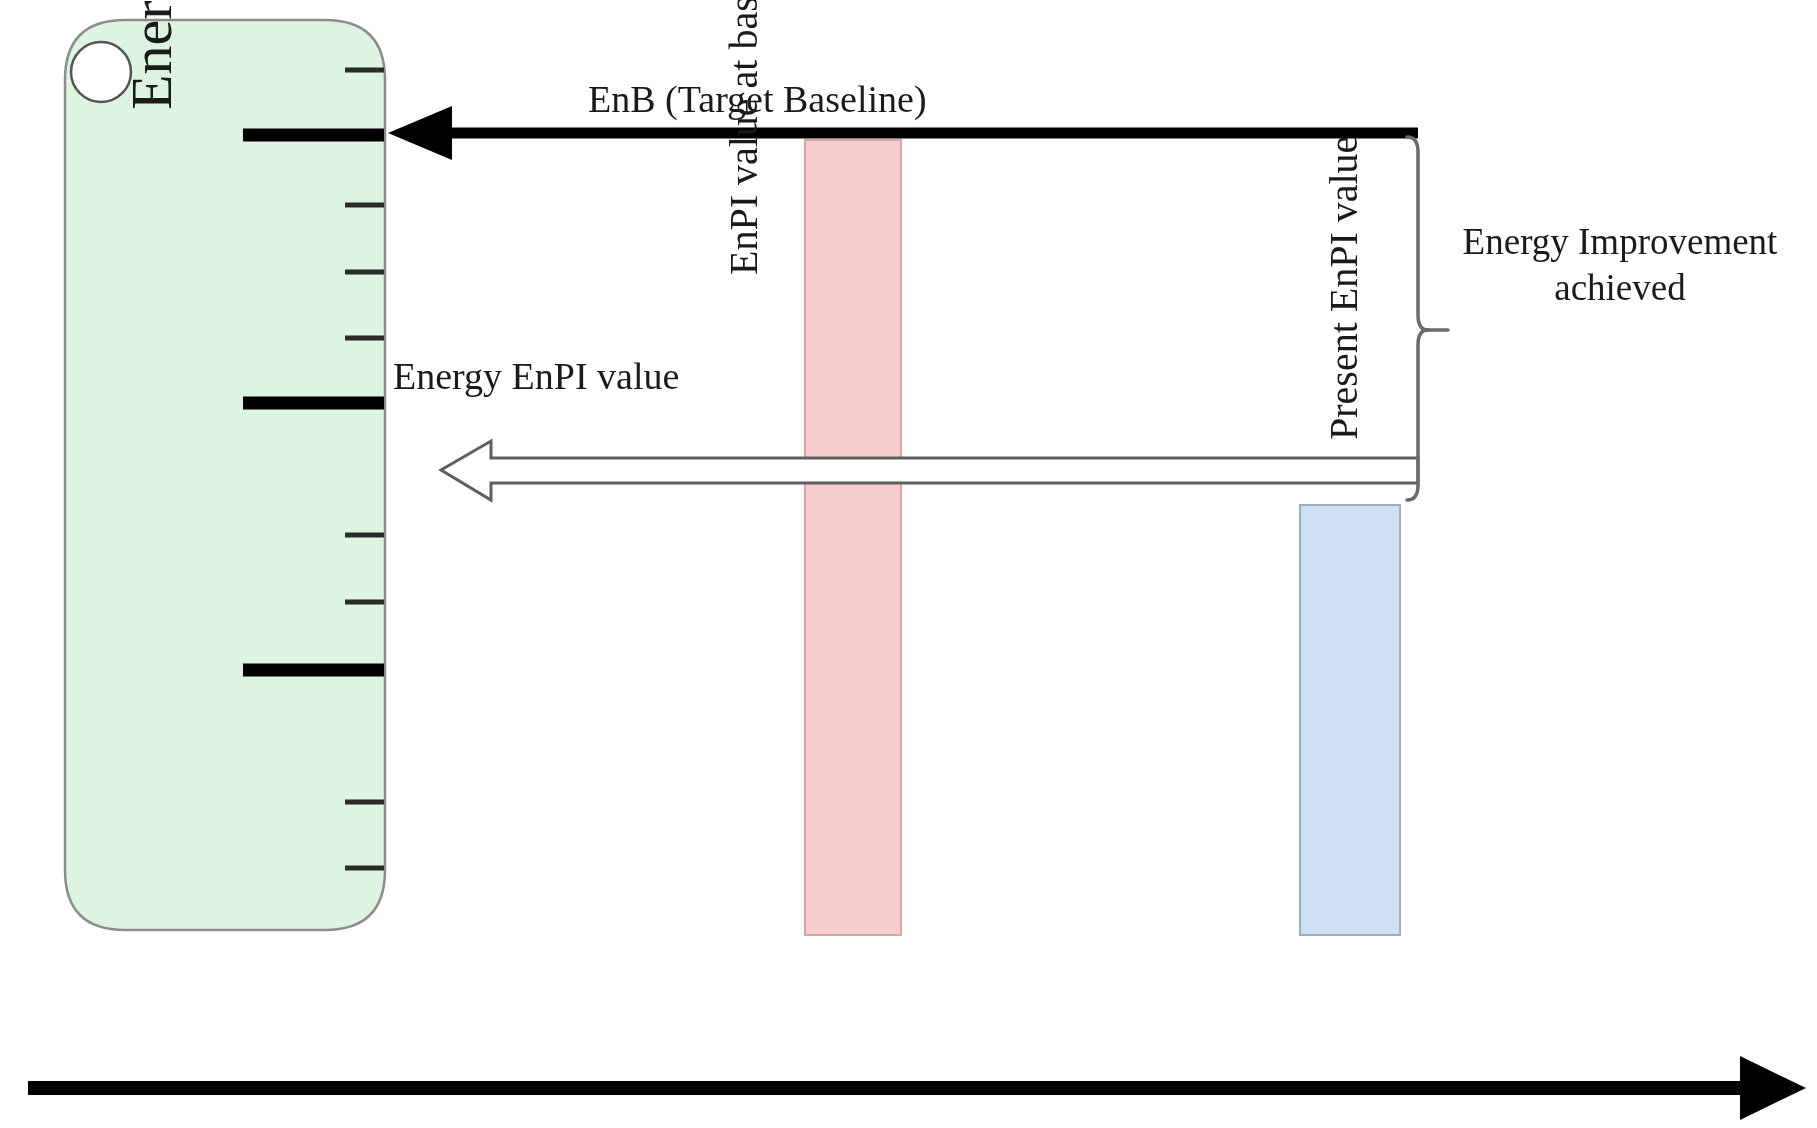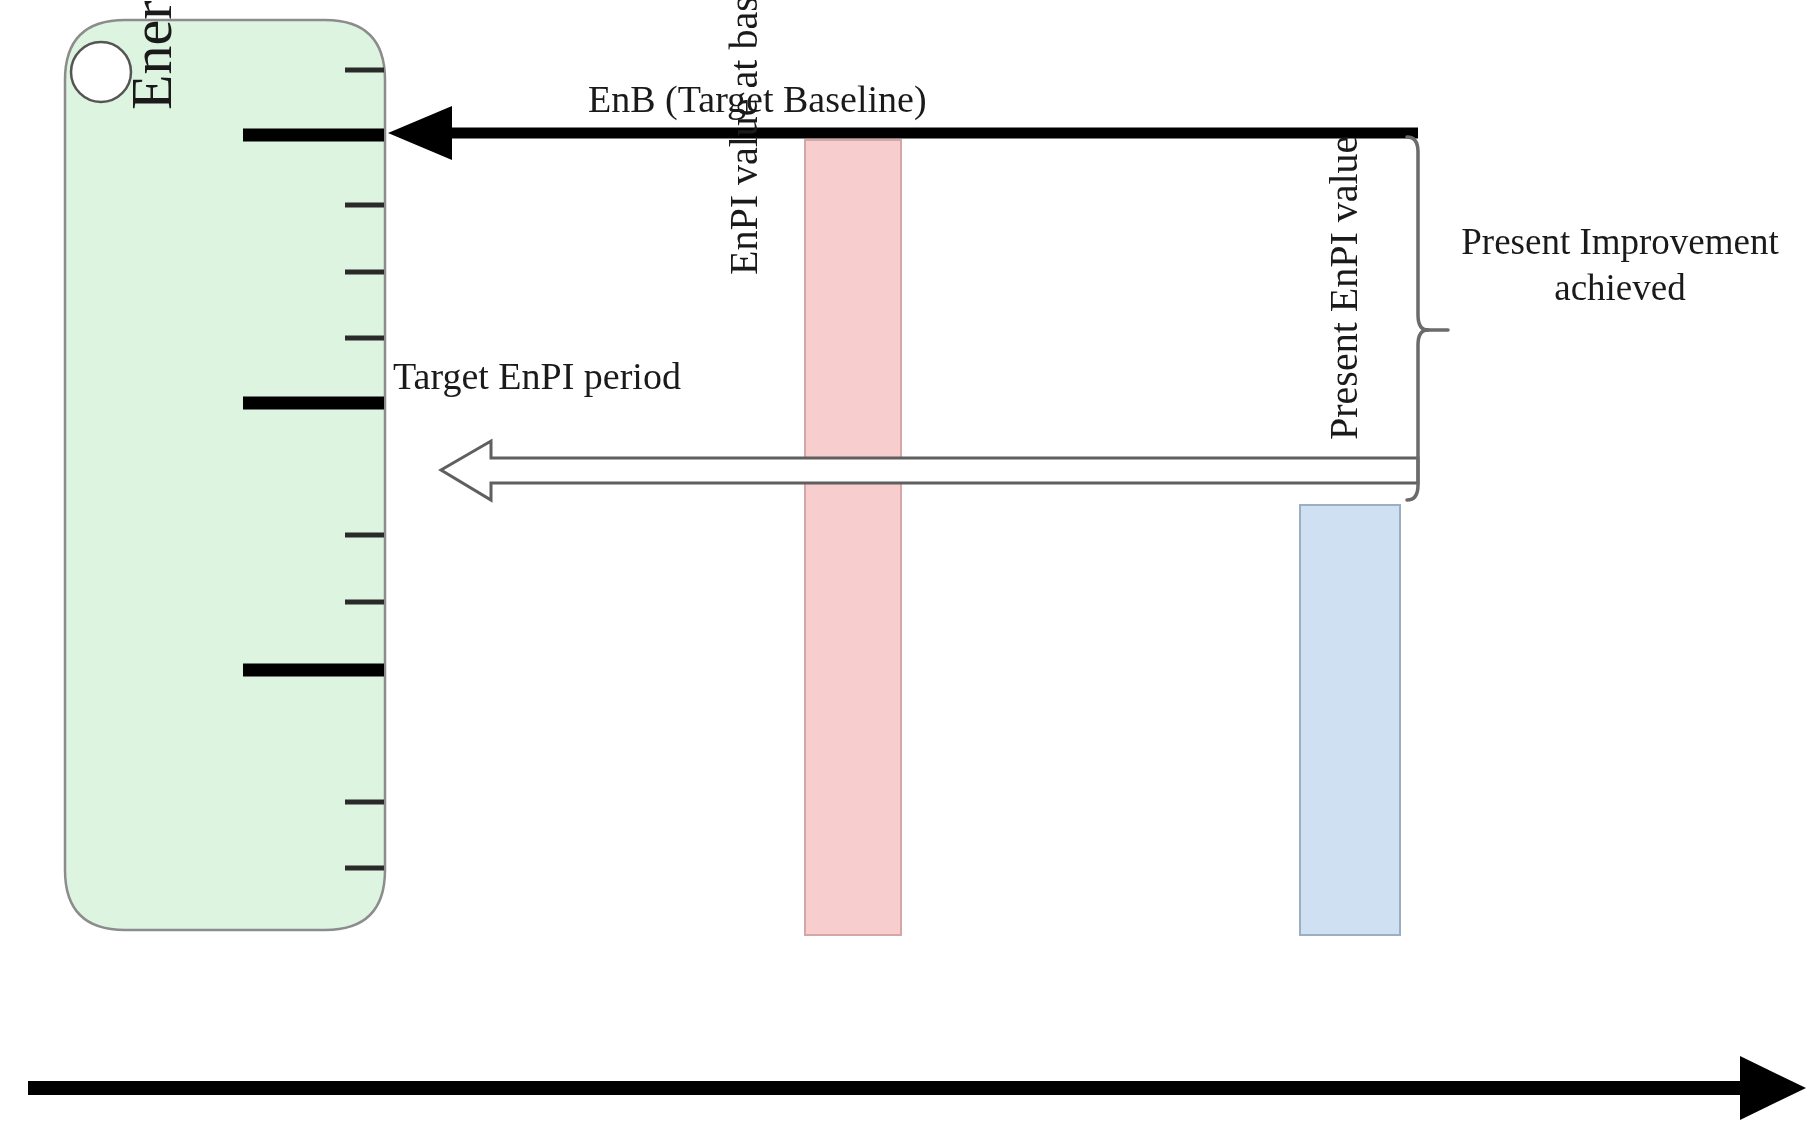--- a/index.html
+++ b/index.html
@@ -155,7 +155,7 @@
 
   <div class="lbl" id="target-label">Target EnPI period</div>
 
-  <div class="lbl" id="improve-label">Present Improvement achieved</div>
+  <div class="lbl" id="improve-label">Energy Improvement achieved</div>
 
   <div class="lbl" id="pink-label">EnPI value at baseline period</div>
 

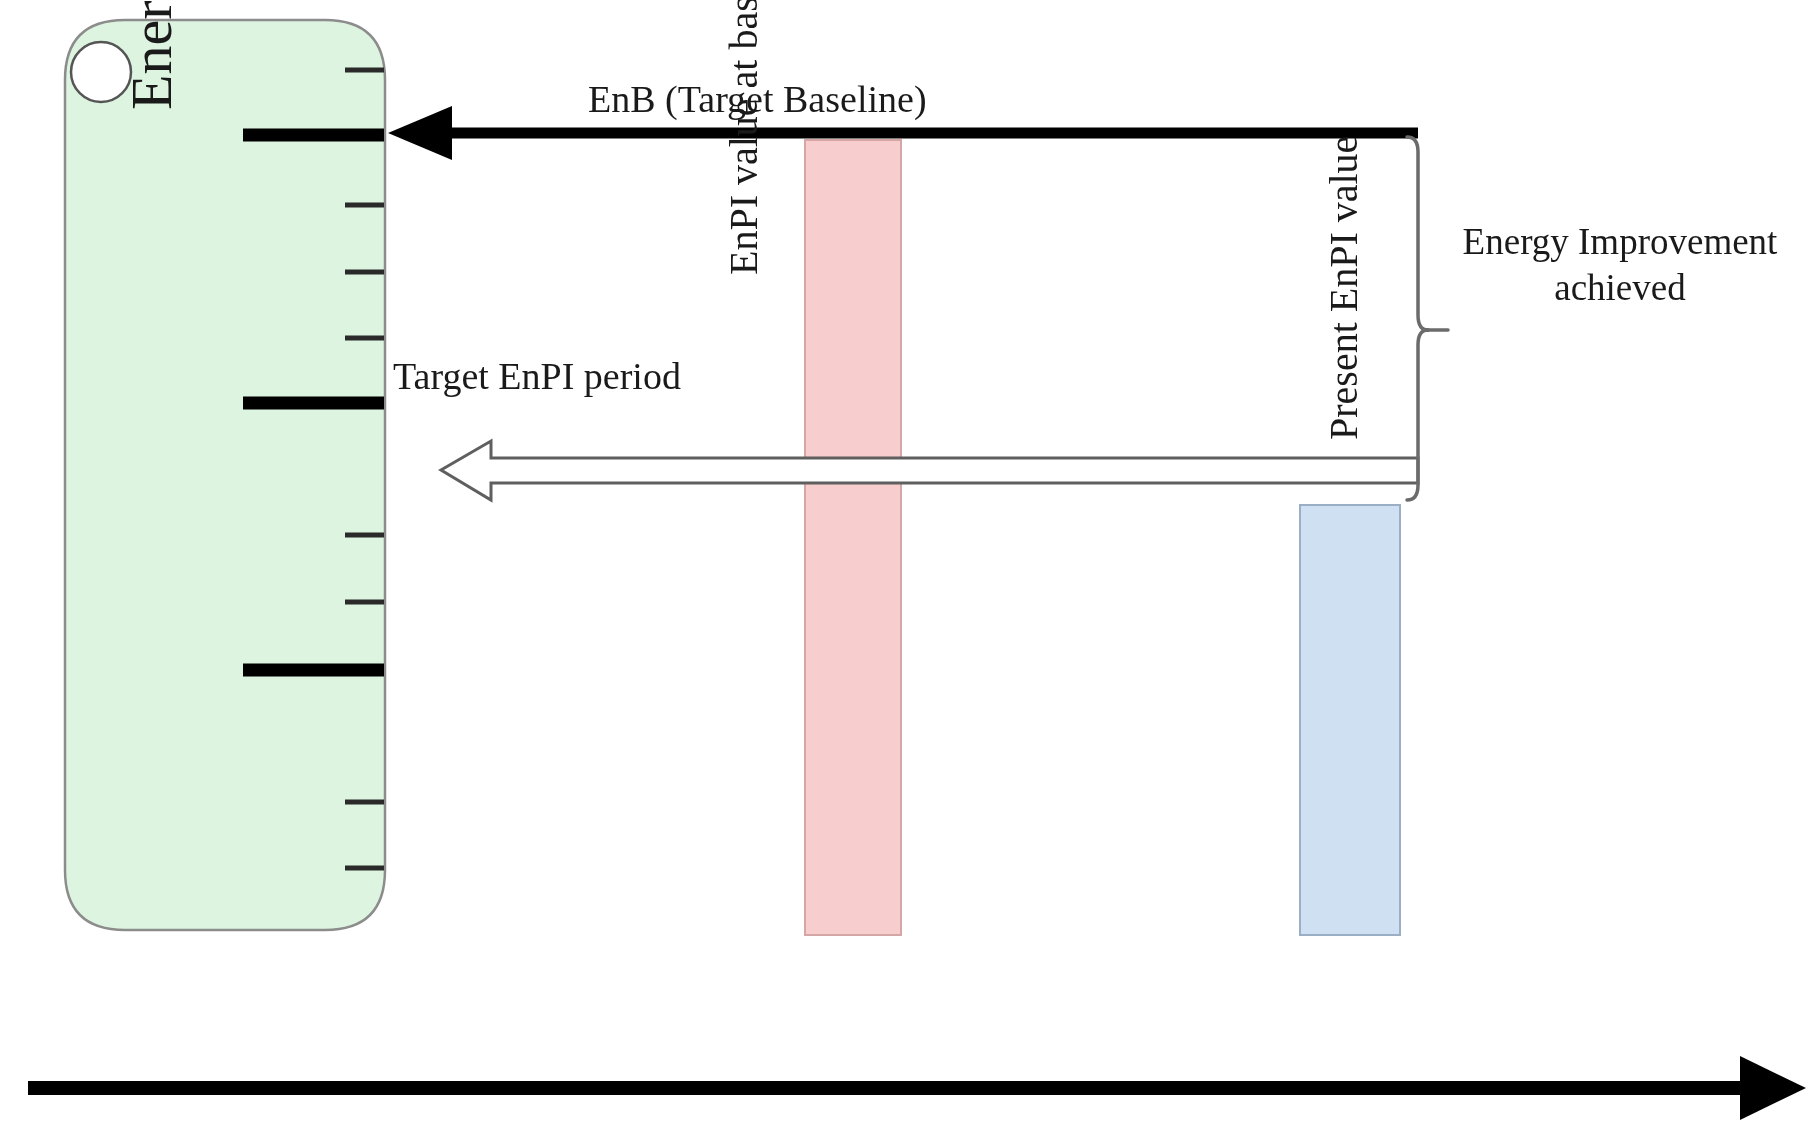--- a/index.html
+++ b/index.html
@@ -153,7 +153,7 @@
 
   <div class="lbl" id="enb-label">EnB (Target Baseline)</div>
 
-  <div class="lbl" id="target-label">Target EnPI period</div>
+  <div class="lbl" id="target-label">Energy EnPI value</div>
 
   <div class="lbl" id="improve-label">Energy Improvement achieved</div>
 

